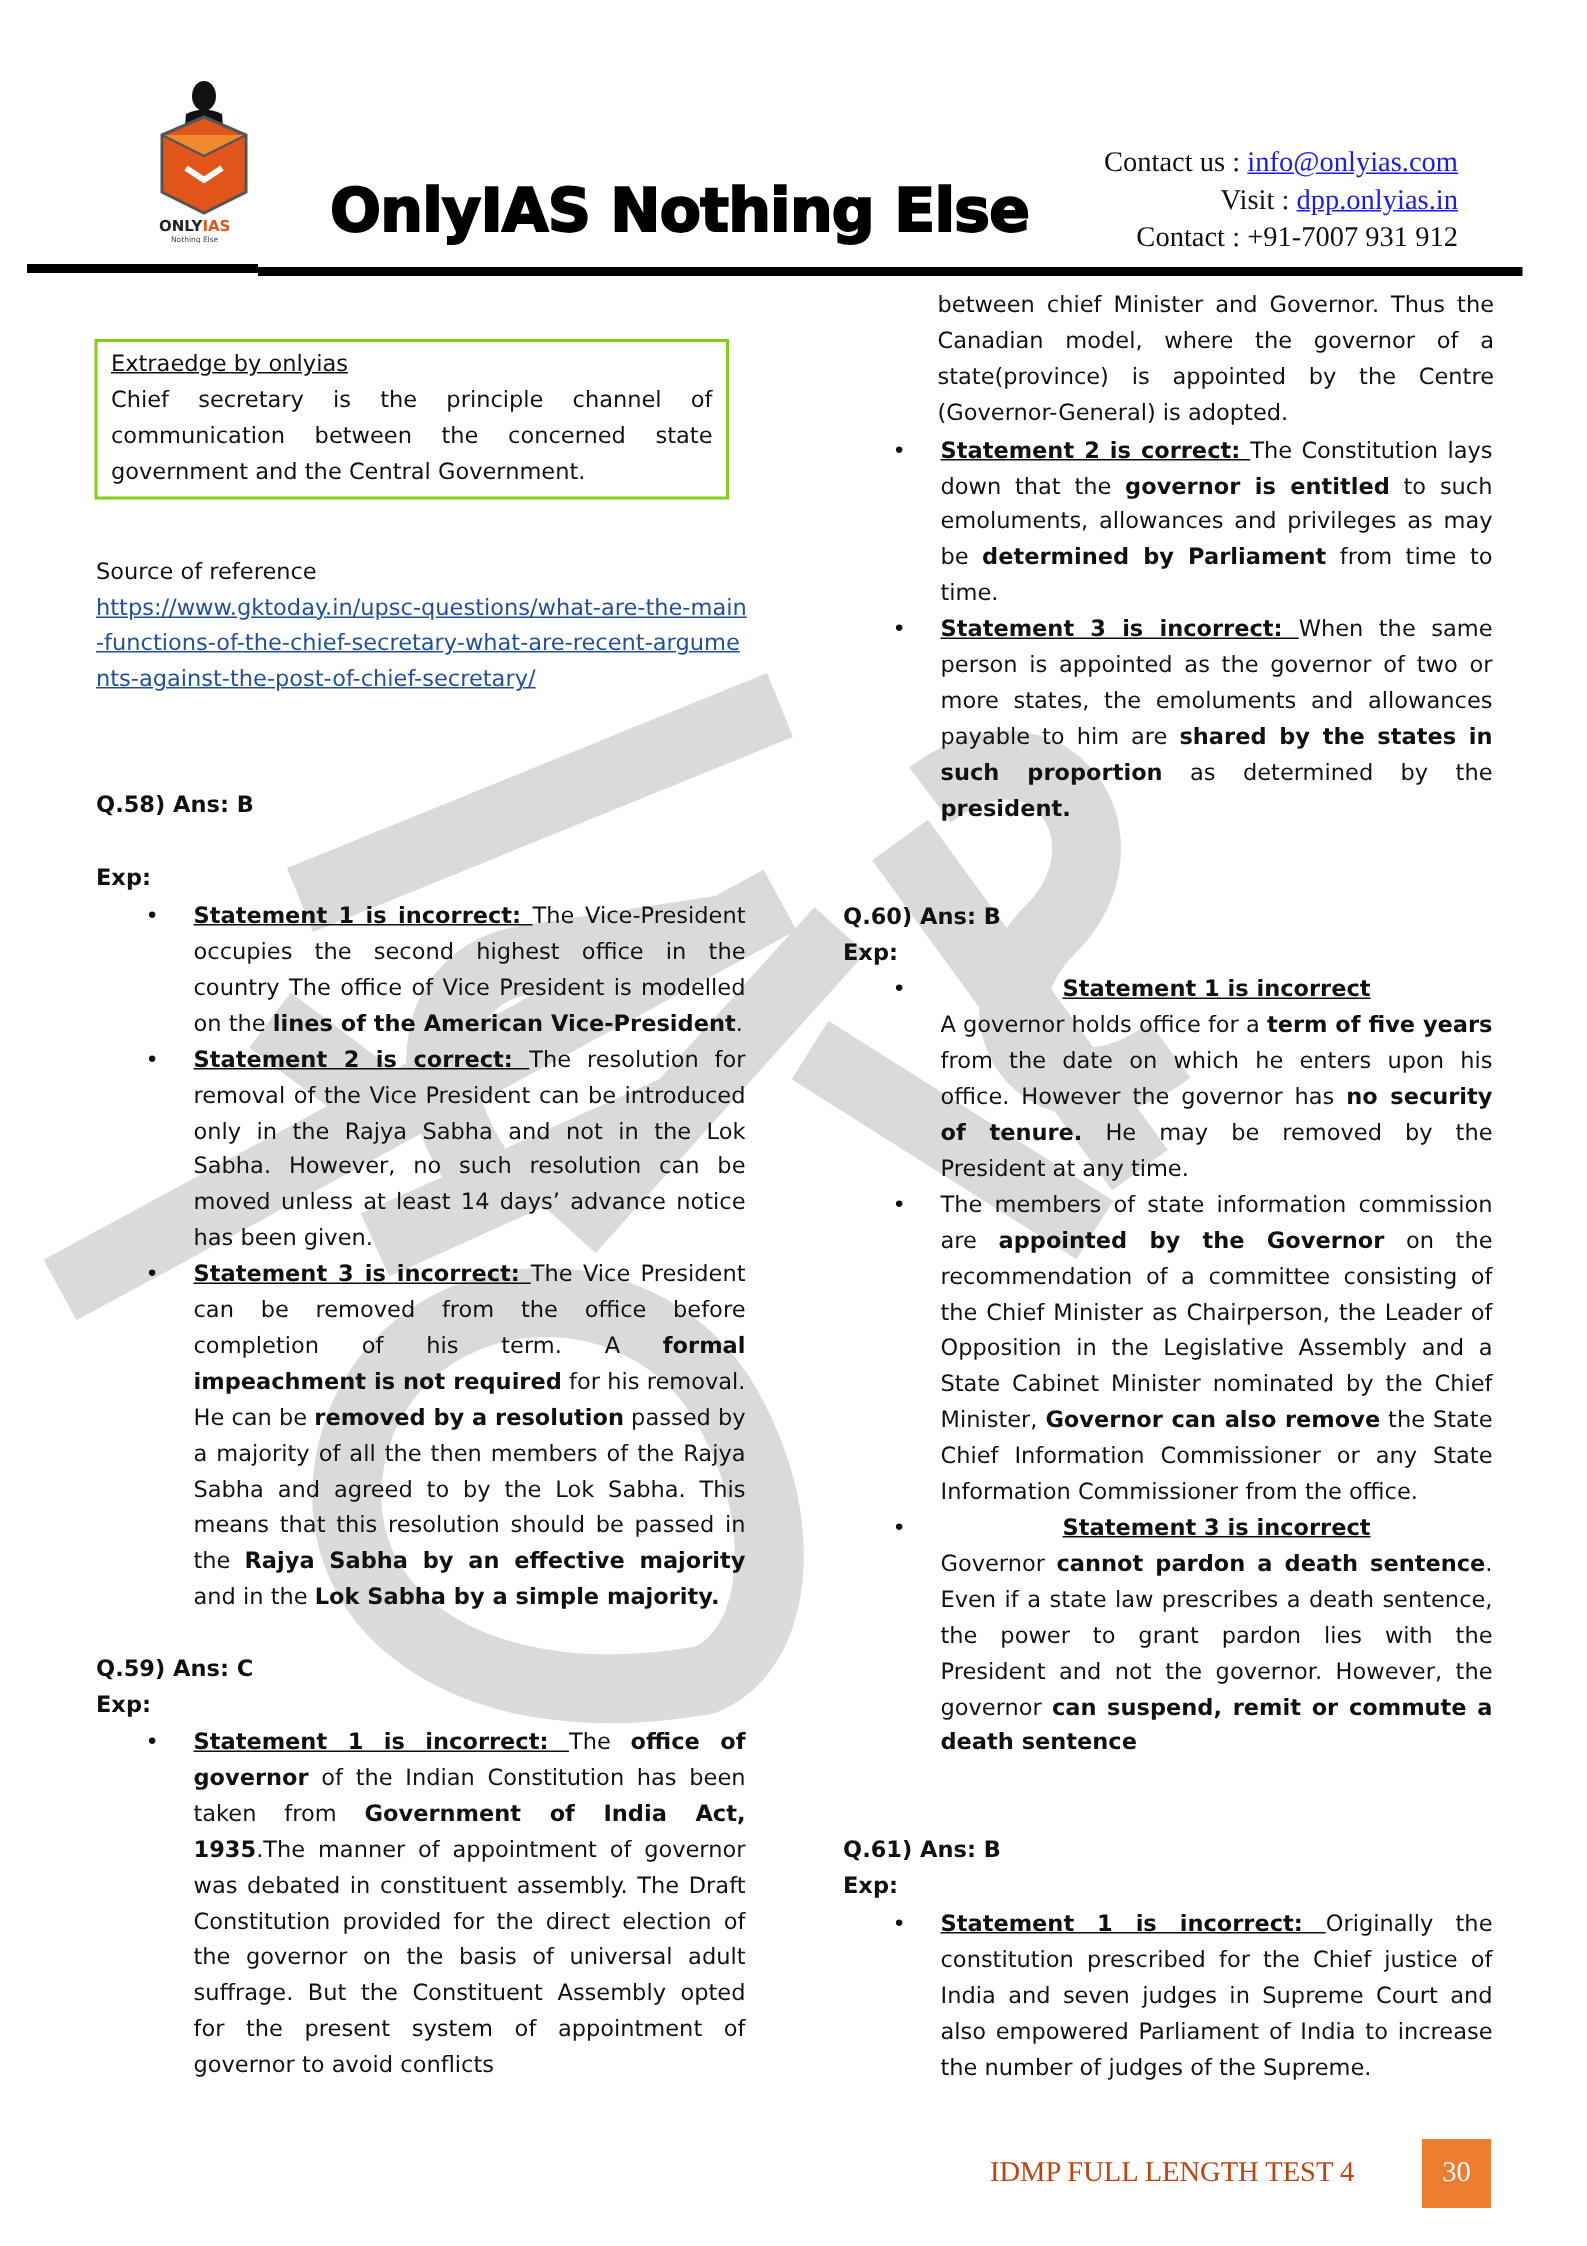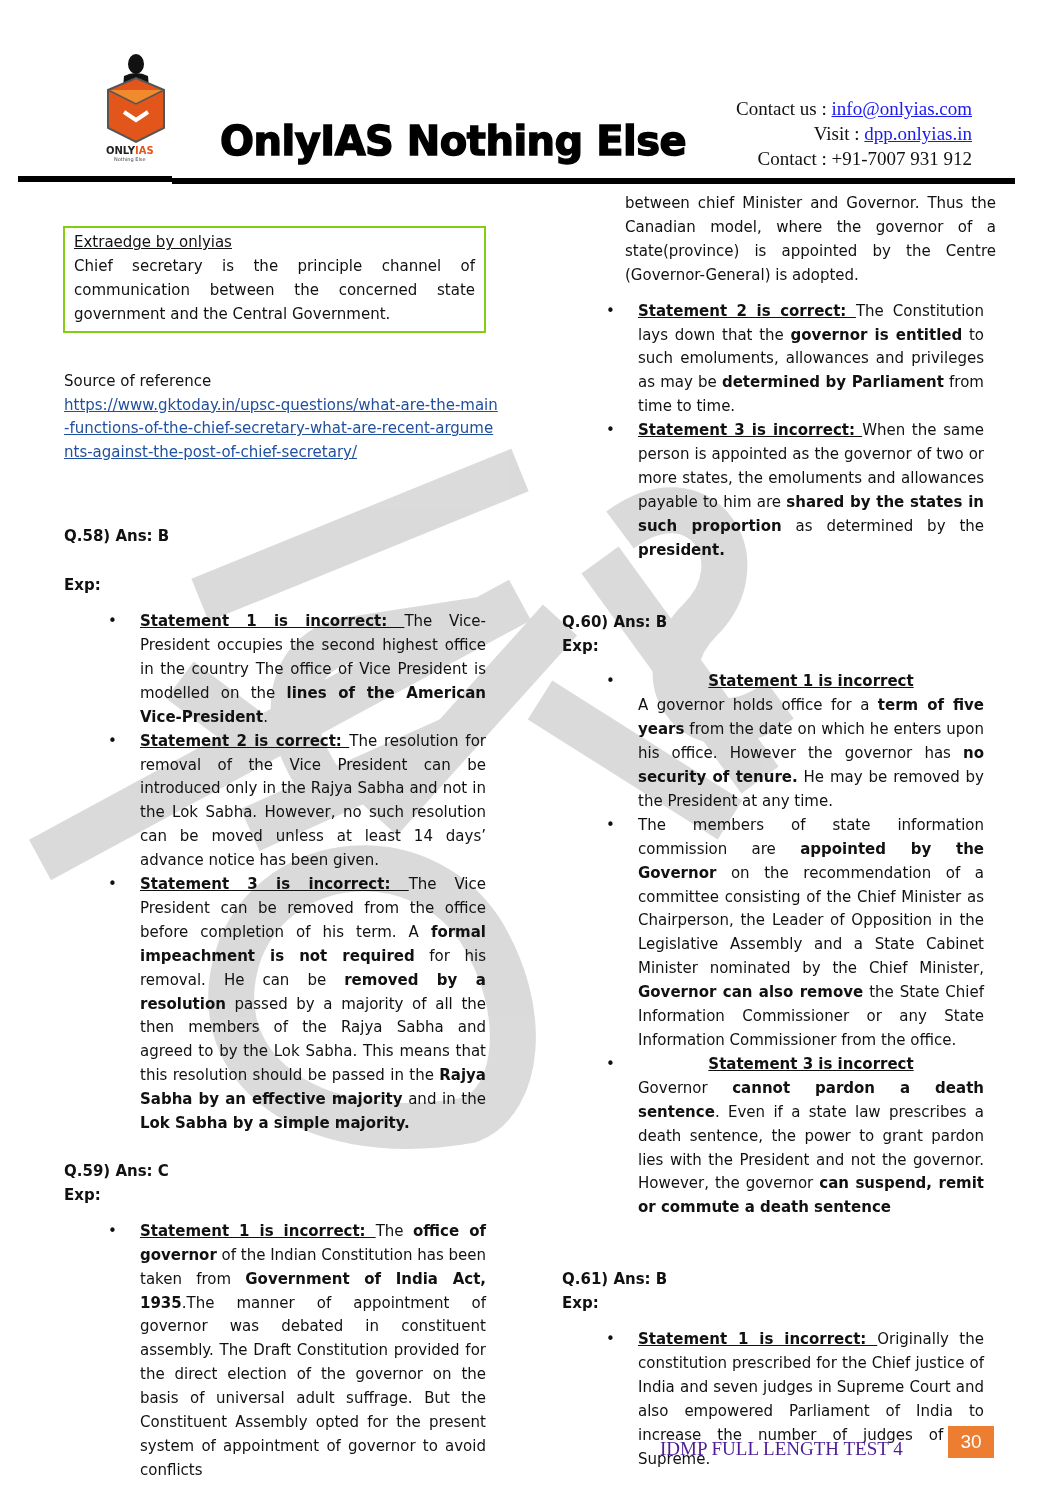--- a/index.html
+++ b/index.html
@@ -31,7 +31,7 @@
 
   .q { font-weight: bold; }
   .exp { font-weight: bold; }
-  ul.stmts { list-style: none; margin: 12px; padding: 0; }
+  ul.stmts { list-style: none; margin: 1px; padding: 0; }
   ul.stmts li { position: relative; padding-left: 64px; }
   ul.stmts li::before { content: "•"; position: absolute; left: 32px; top: 0; font-size: 15px; }
 

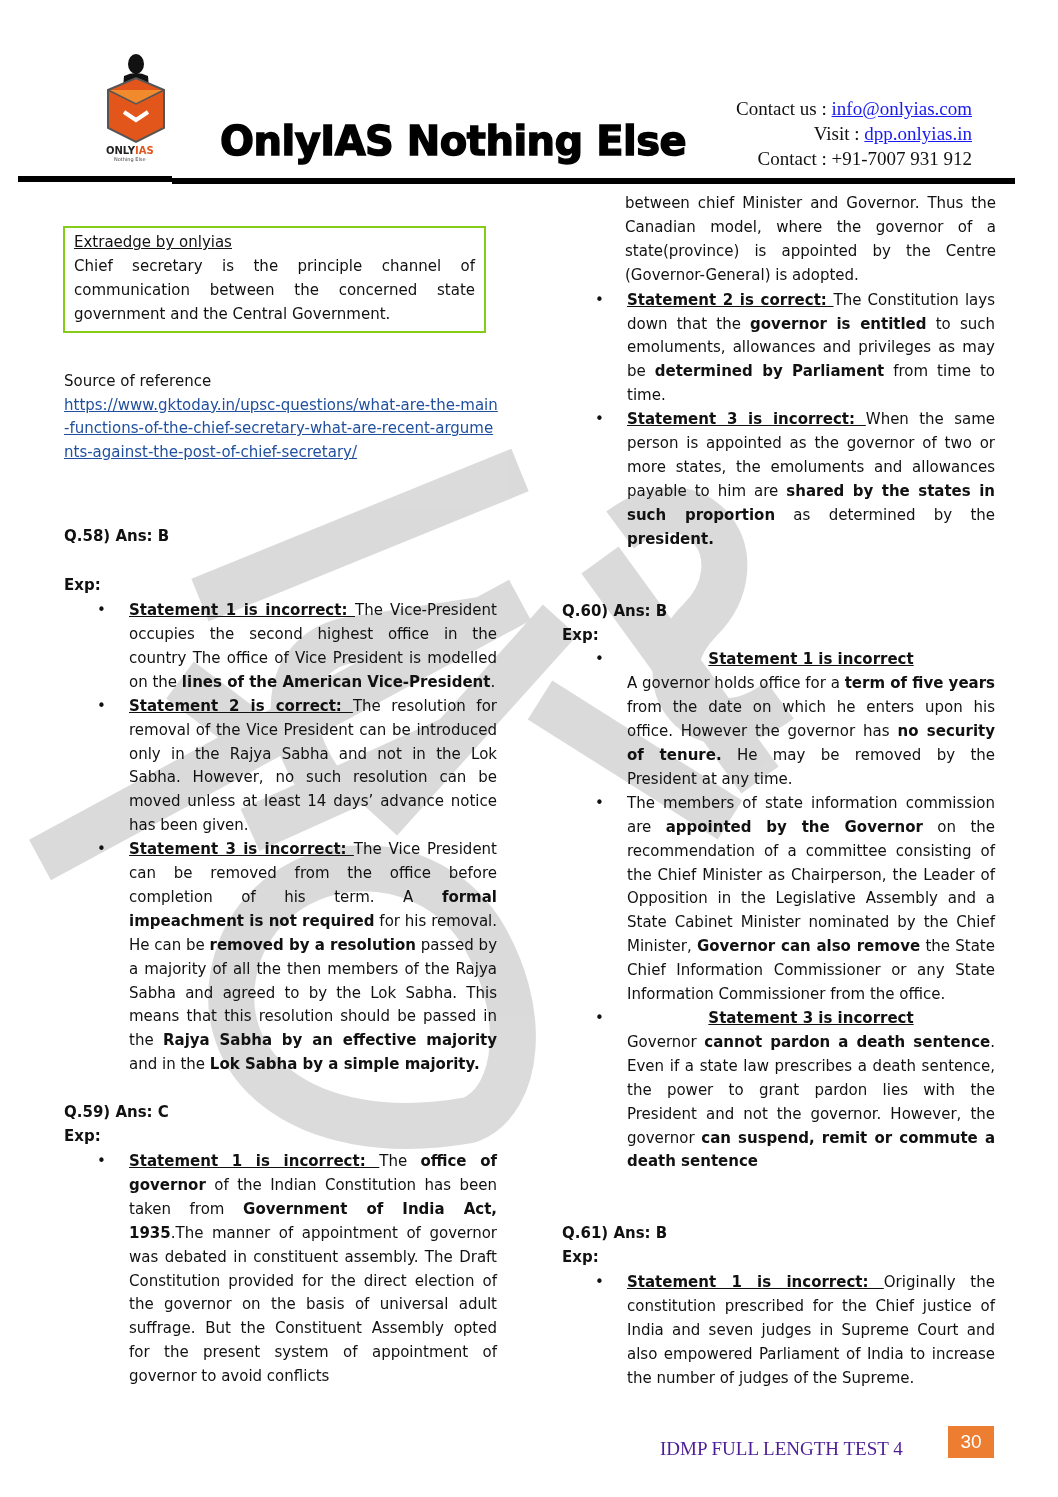--- a/index.html
+++ b/index.html
@@ -38,7 +38,7 @@
   .col-right .cont { padding-left: 63px; }
 
   
-  .footer { position: absolute; left: 660px; top: 1438px; font-family: "Liberation Serif", "DejaVu Serif", serif; font-size: 19px; color: #4c1d95; z-index: 2; }
+  .footer { position: absolute; left: 660px; top: 1438px; font-family: "Liberation Serif", "DejaVu Serif", serif; font-size: 19px; color: #c2410c; z-index: 2; }
   .page-num { position: absolute; left: 948px; top: 1426px; width: 46px; height: 32px; background: #ec7d31; color: #fff; font-family: Liberation Sans, sans-serif; font-size: 19px; display: flex; align-items: center; justify-content: center; z-index: 2; }
 </style>
 </head>

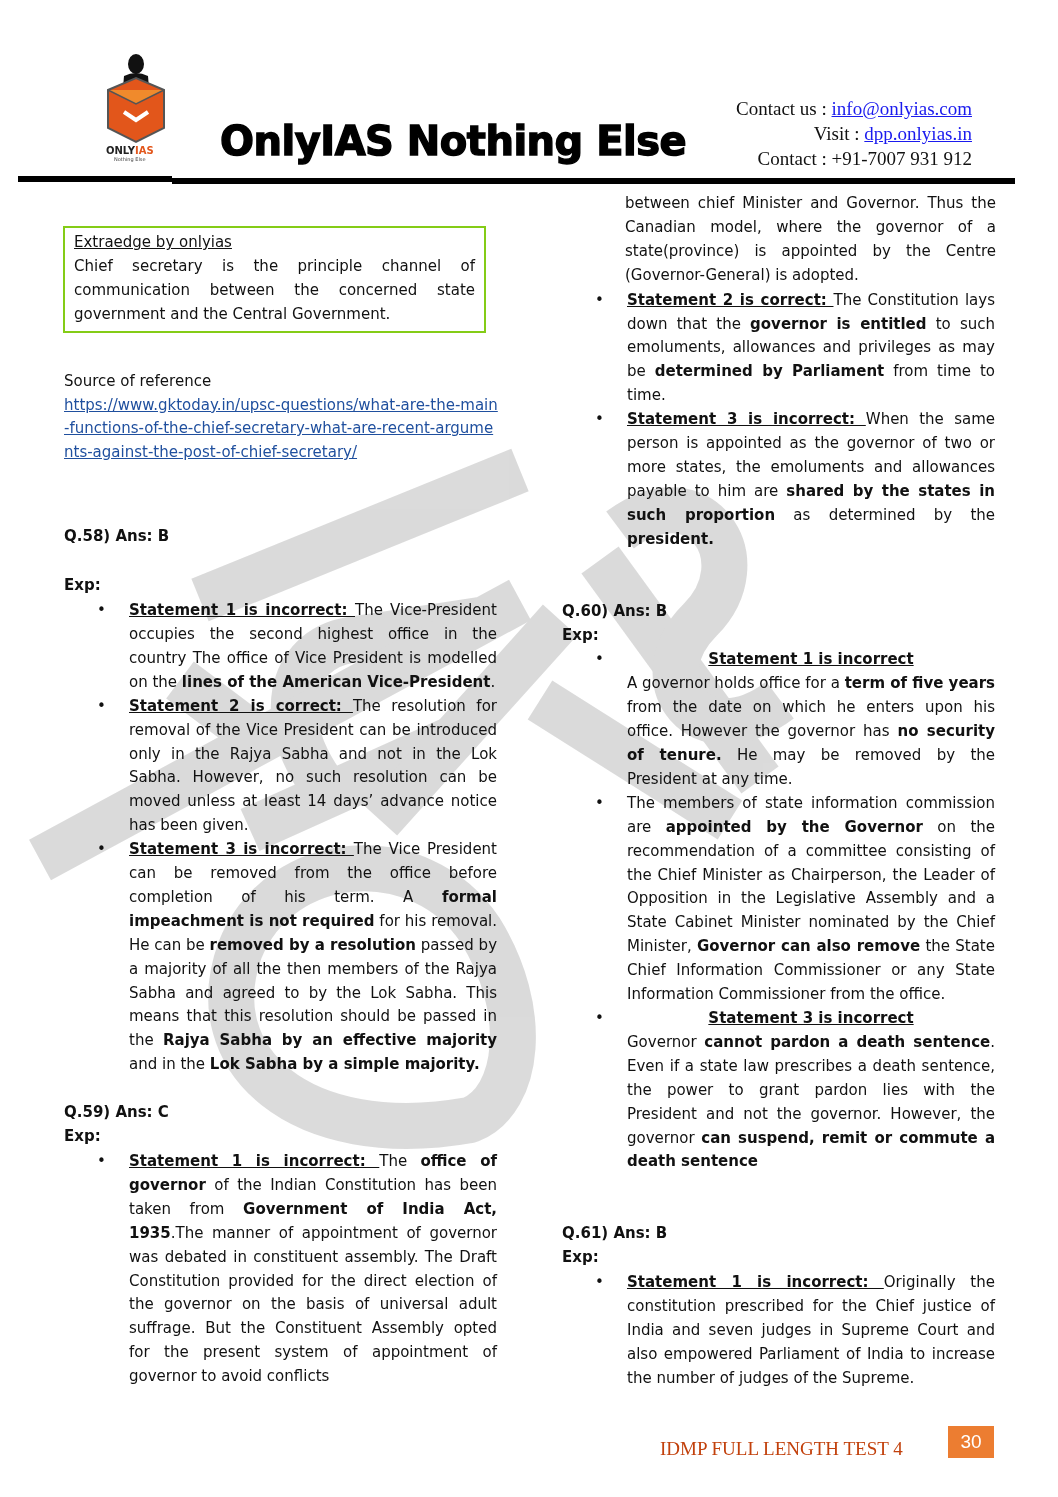--- a/index.html
+++ b/index.html
@@ -39,7 +39,7 @@
 
   
   .footer { position: absolute; left: 660px; top: 1438px; font-family: "Liberation Serif", "DejaVu Serif", serif; font-size: 19px; color: #c2410c; z-index: 2; }
-  .page-num { position: absolute; left: 948px; top: 1426px; width: 46px; height: 32px; background: #ec7d31; color: #fff; font-family: Liberation Sans, sans-serif; font-size: 19px; display: flex; align-items: center; justify-content: center; z-index: 2; }
+  .page-num { position: absolute; left: 948px; top: 1426px; width: 46px; height: 46px; background: #ec7d31; color: #fff; font-family: Liberation Serif, serif; font-size: 19px; display: flex; align-items: center; justify-content: center; z-index: 2; }
 </style>
 </head>
 <body>

